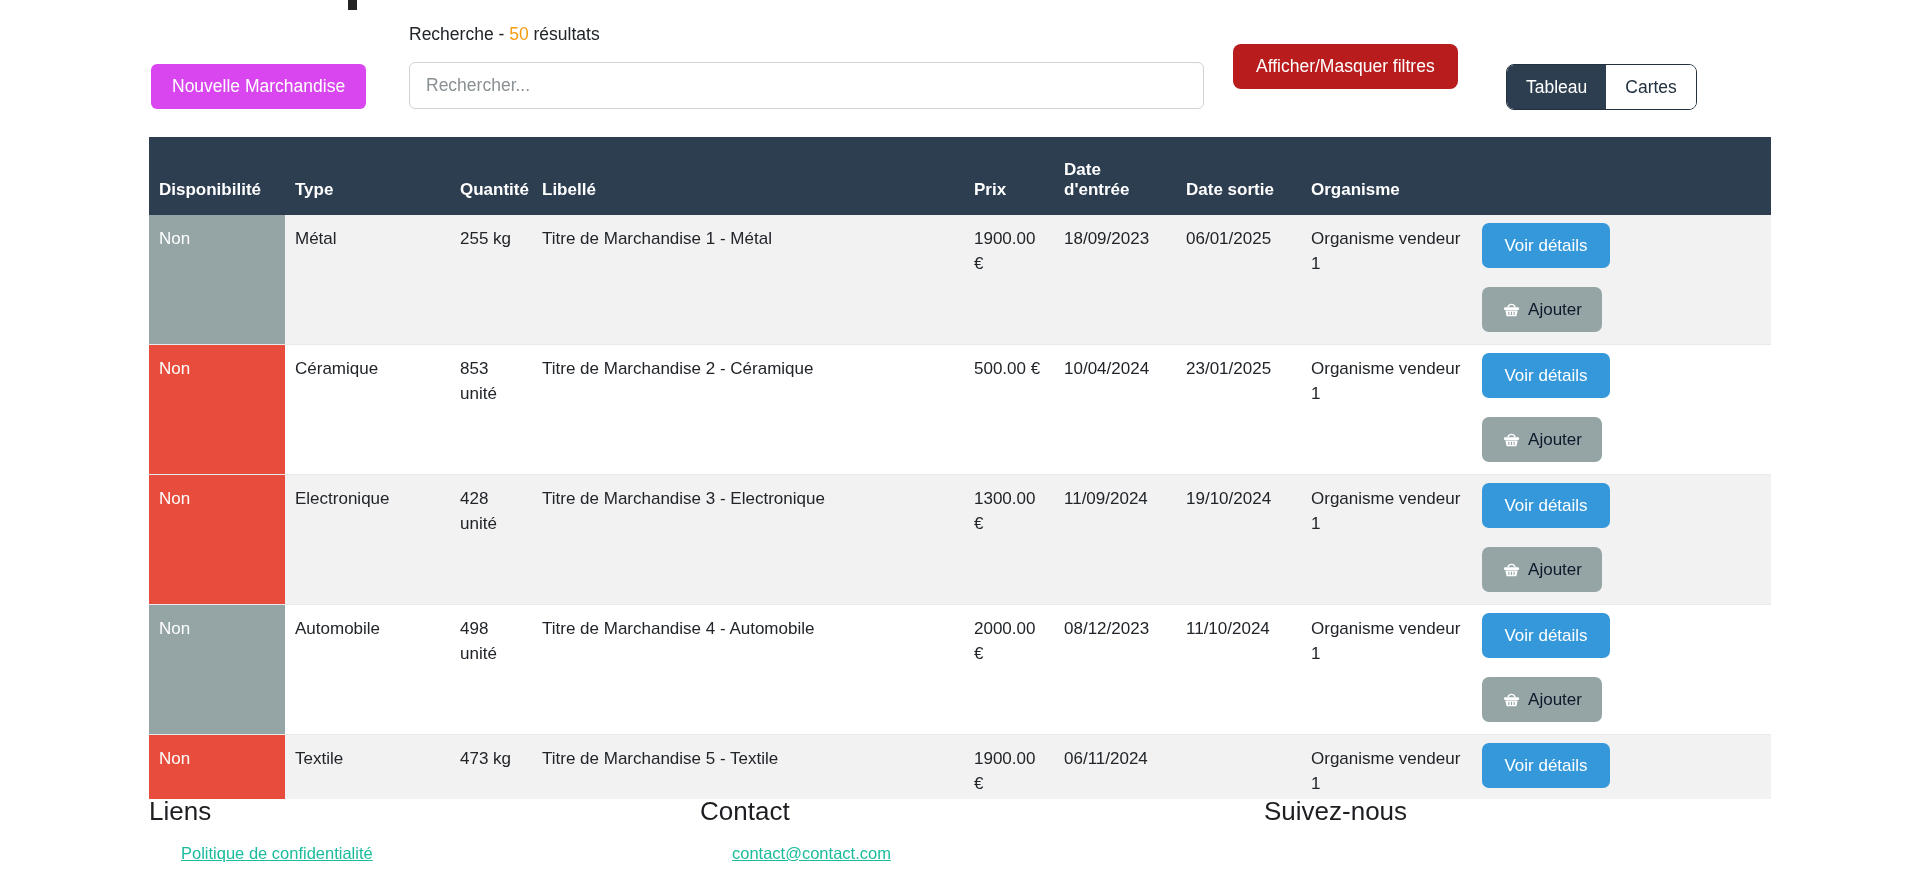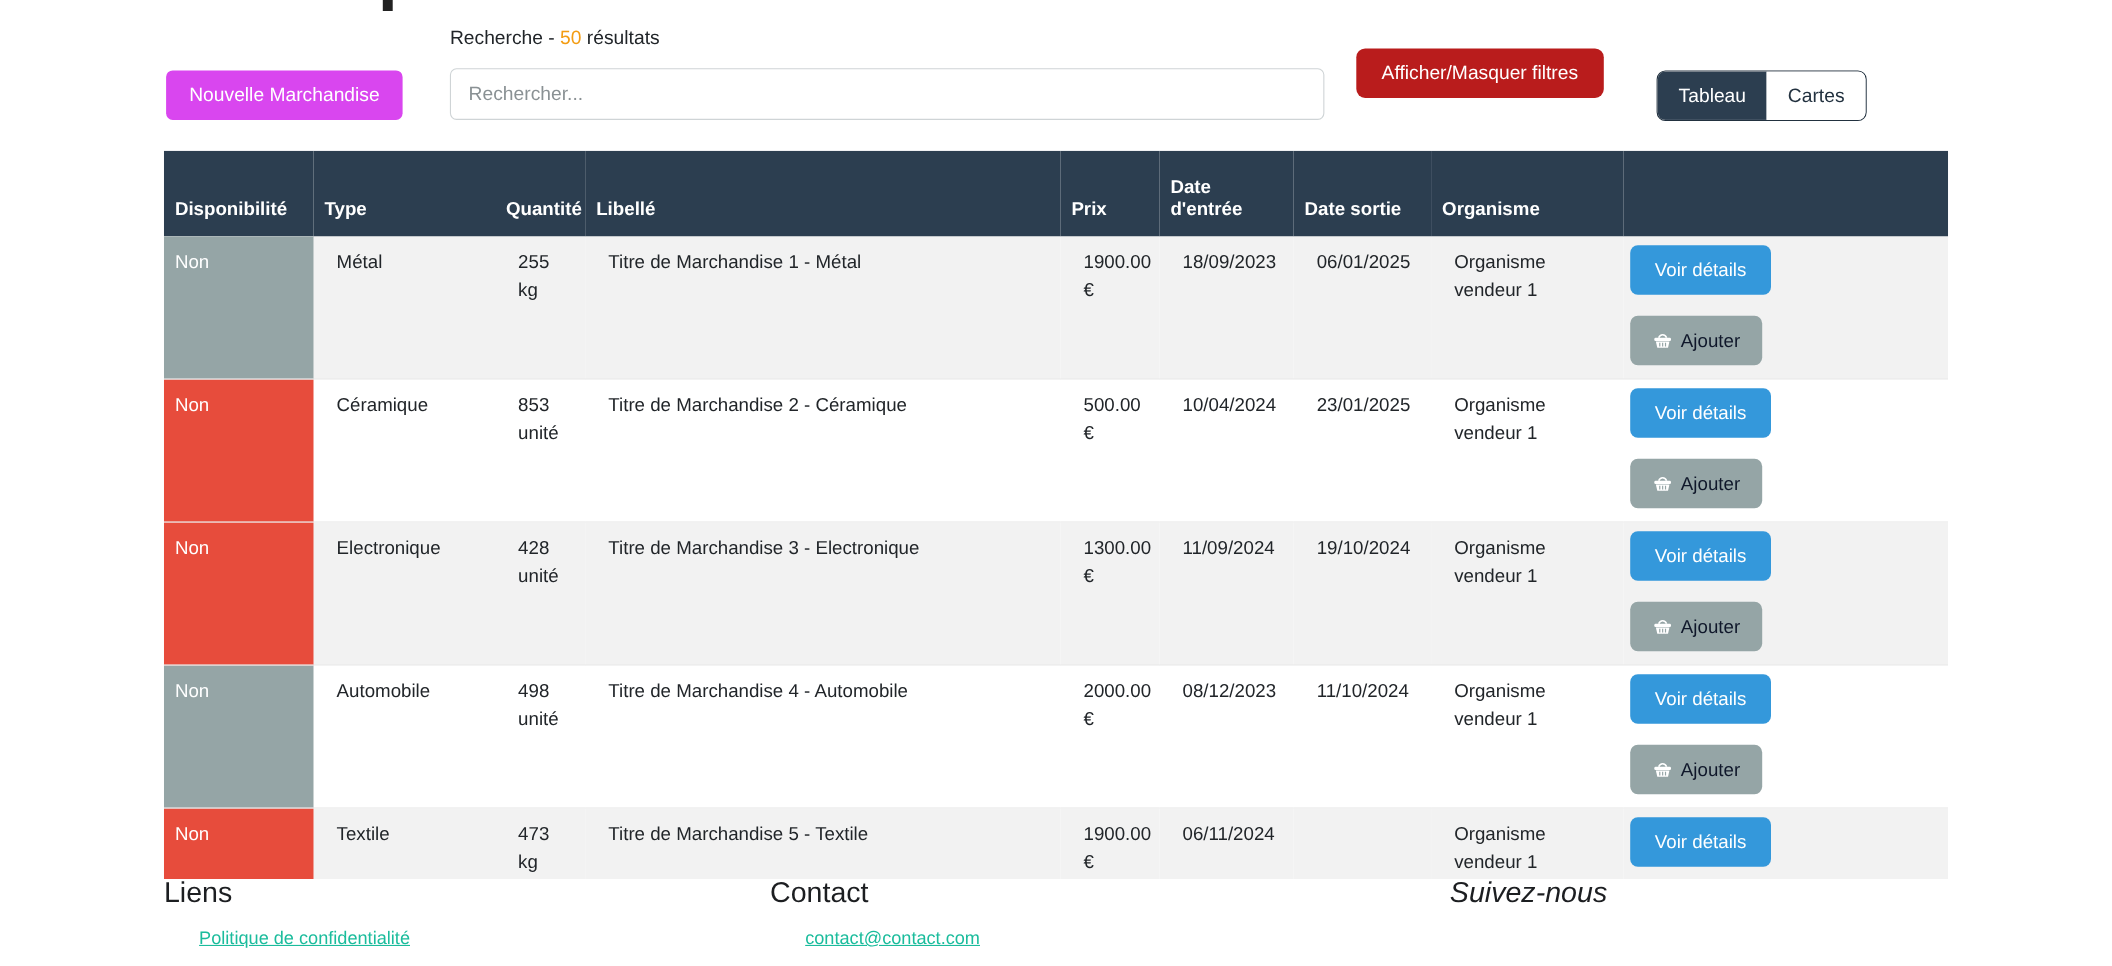--- a/index.html
+++ b/index.html
@@ -36,7 +36,7 @@
   col.c-dout { width: 125px; } col.c-org { width: 175px; } col.c-act { width: 295px; }
   thead th { background: #2c3e50; color: #fff; text-align: left; vertical-align: bottom;
     font-weight: 700; font-size: 17px; padding: 12px 10px 15px 10px; height: 78px; }
-  tbody td { vertical-align: top; padding: 12px 21px; line-height: 1.45; }
+  tbody td { vertical-align: top; padding: 12px 10px; line-height: 1.45; }
   tbody tr { border-bottom: 1px solid #e9e9e9; }
   tr.row-odd  { background: #f2f2f2; }
   tr.row-even { background: #ffffff; }

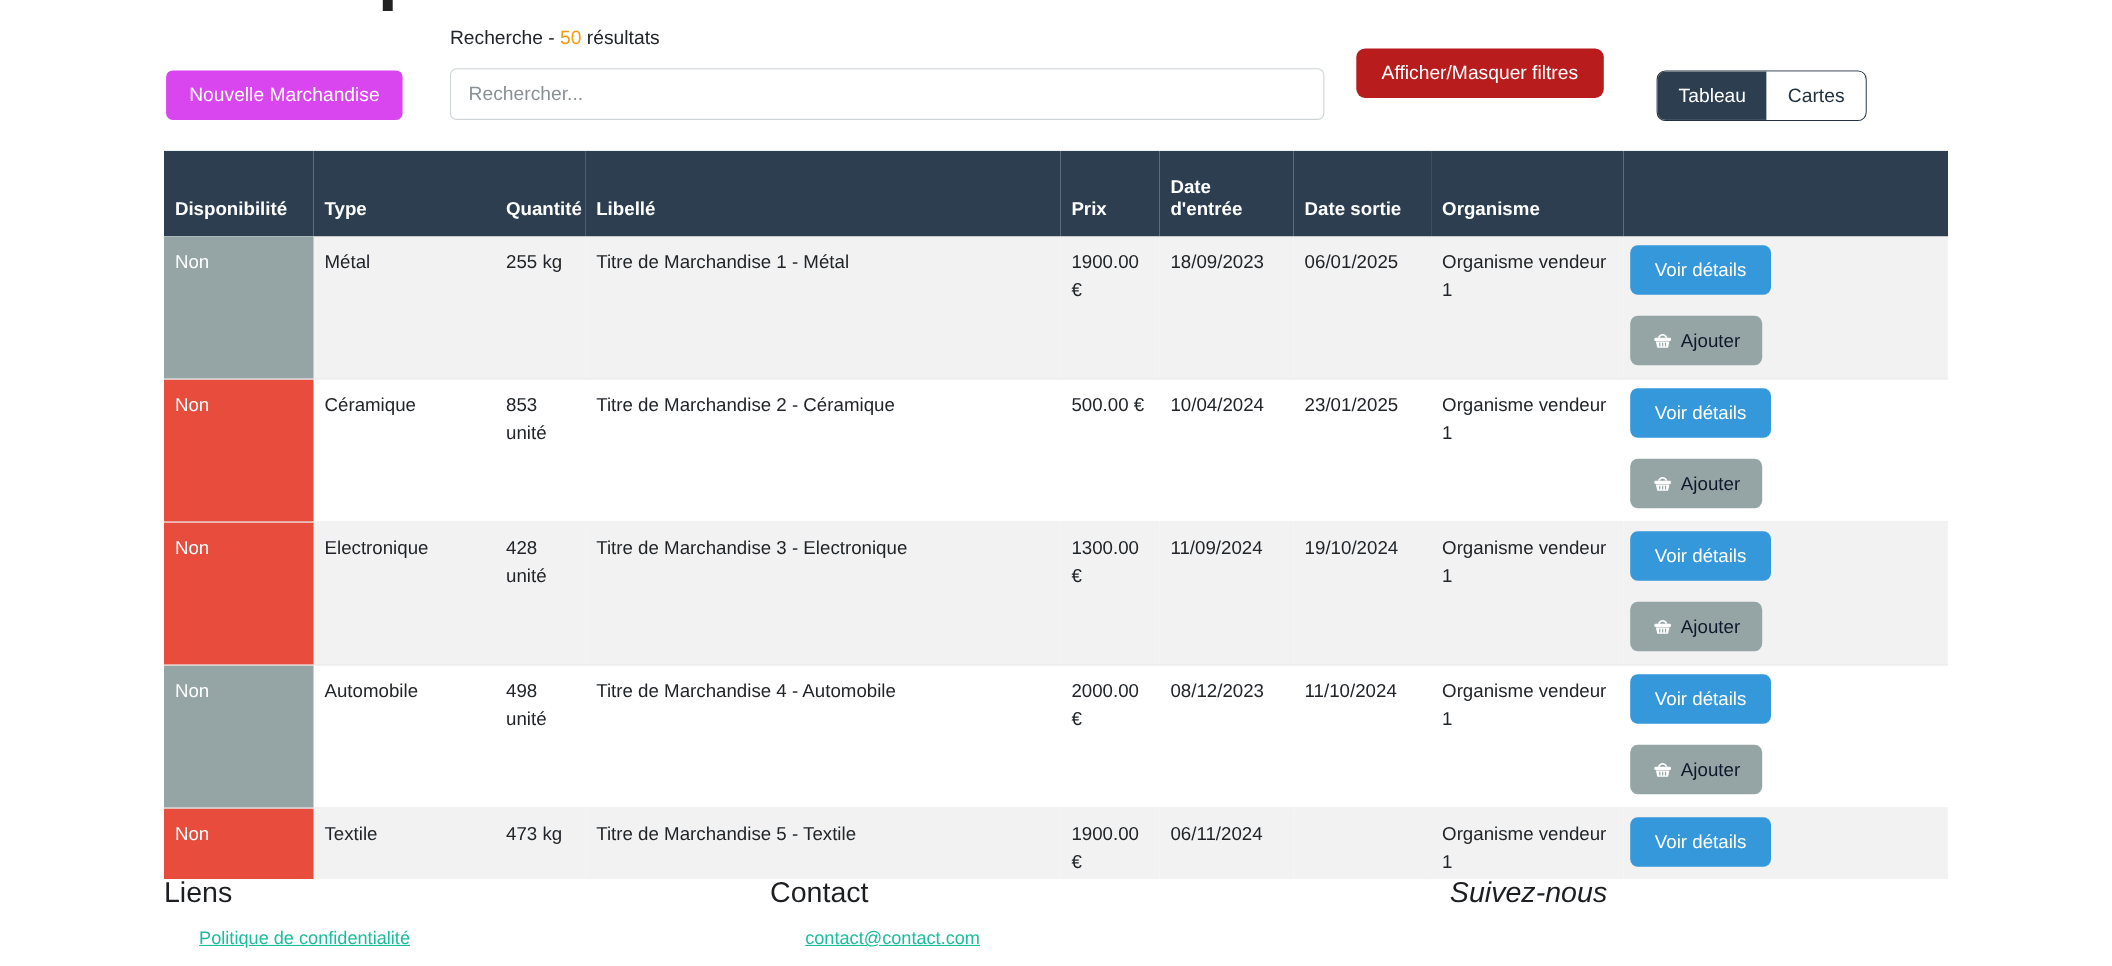--- a/index.html
+++ b/index.html
@@ -56,7 +56,7 @@
   .footer-col { position: absolute; top: 0; }
   .footer-col.links   { left: 149px; }
   .footer-col.contact { left: 700px; }
-  .footer-col.follow  { left: 1318px; font-style: italic; }
+  .footer-col.follow  { left: 1264px; }
   .footer-heading { font-size: 26px; color: #1c1e21; font-weight: 400; }
   .footer-link { display: inline-block; margin-top: 17px; font-size: 16.5px; color: #1abc9c;
     text-decoration: underline; cursor: pointer; margin-left: 32px; }

